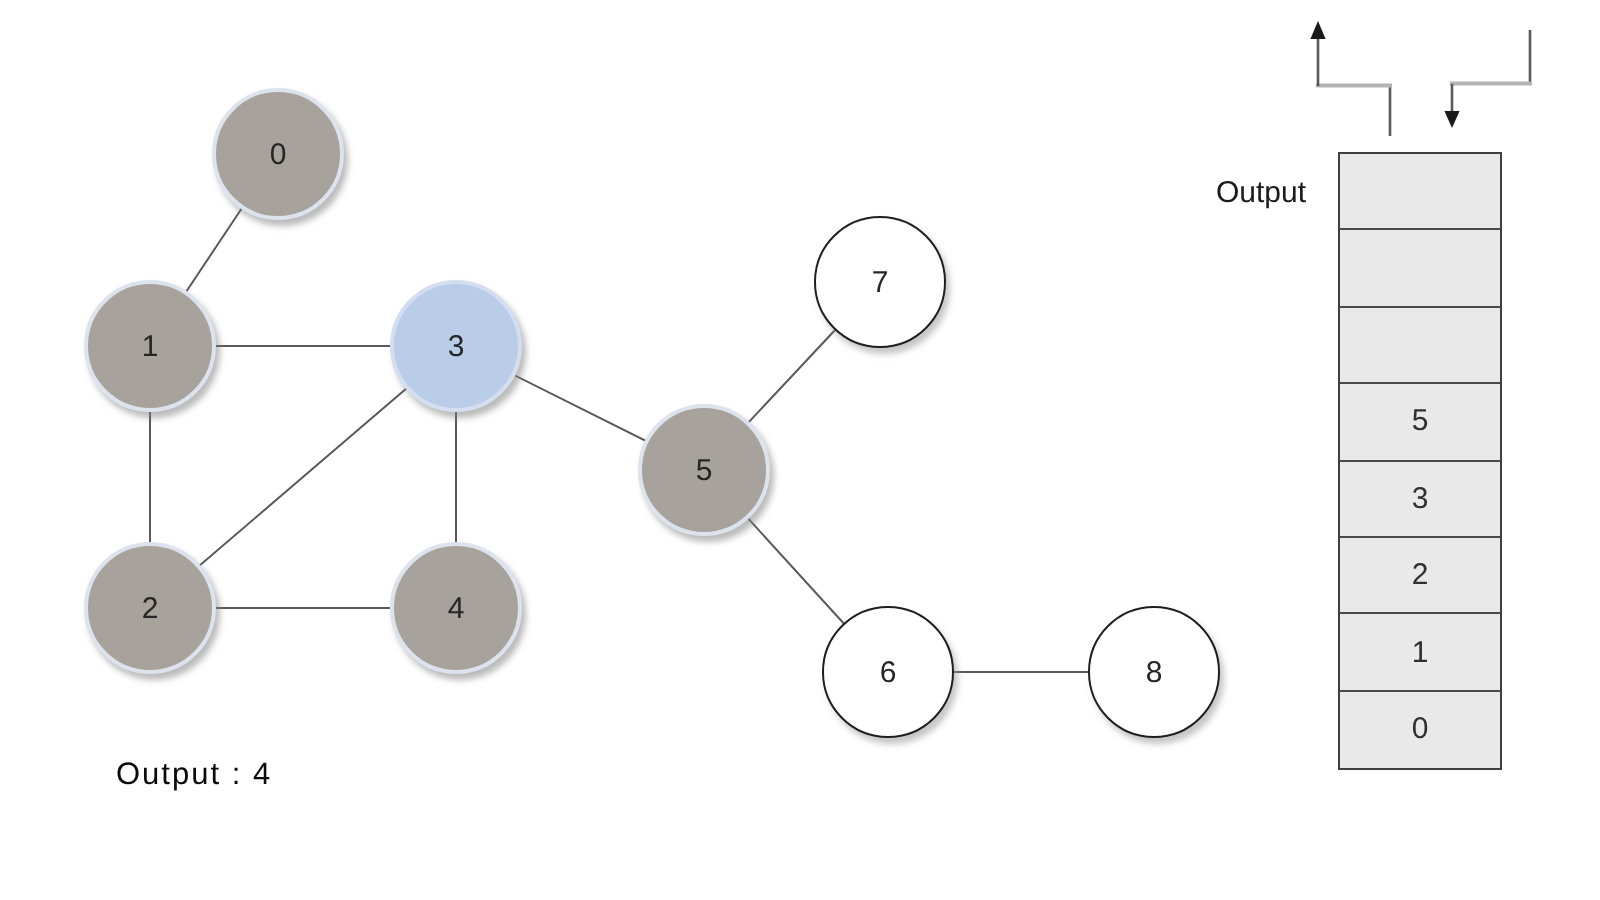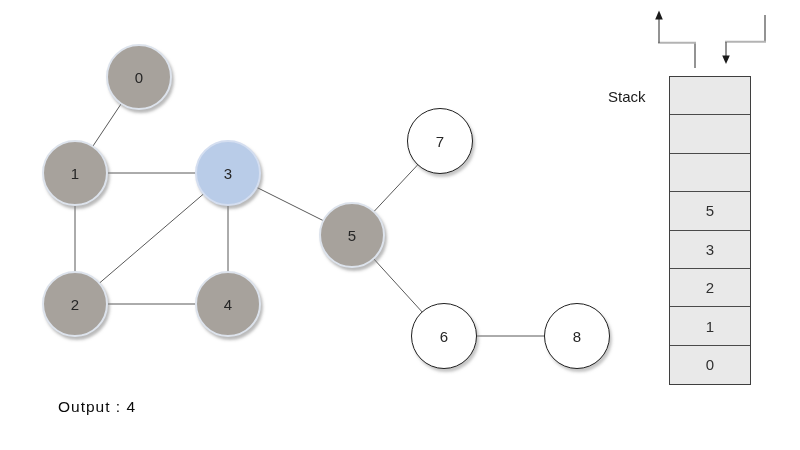--- a/index.html
+++ b/index.html
@@ -131,7 +131,7 @@
       <div class="node unvisited" style="left: 544px; top: 303px;">8</div>
     </div>
 
-  <div class="stack-label">Stack</div>
+  <div class="stack-label">Output</div>
   <div id="stack">
       <div class="stack-cell"></div>
       <div class="stack-cell"></div>

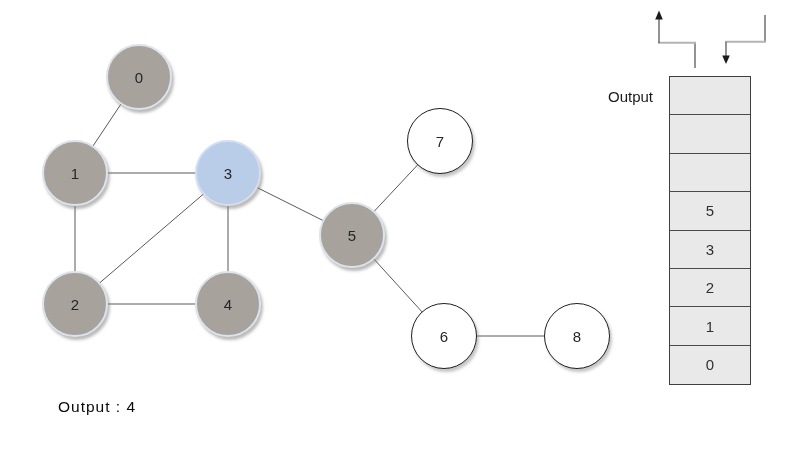--- a/index.html
+++ b/index.html
@@ -82,7 +82,6 @@
     font-size: 15.5px;
     letter-spacing: 1px;
     color: #0a0a0a;
-    margin-top: 19px;
   }
 </style>
 </head>

